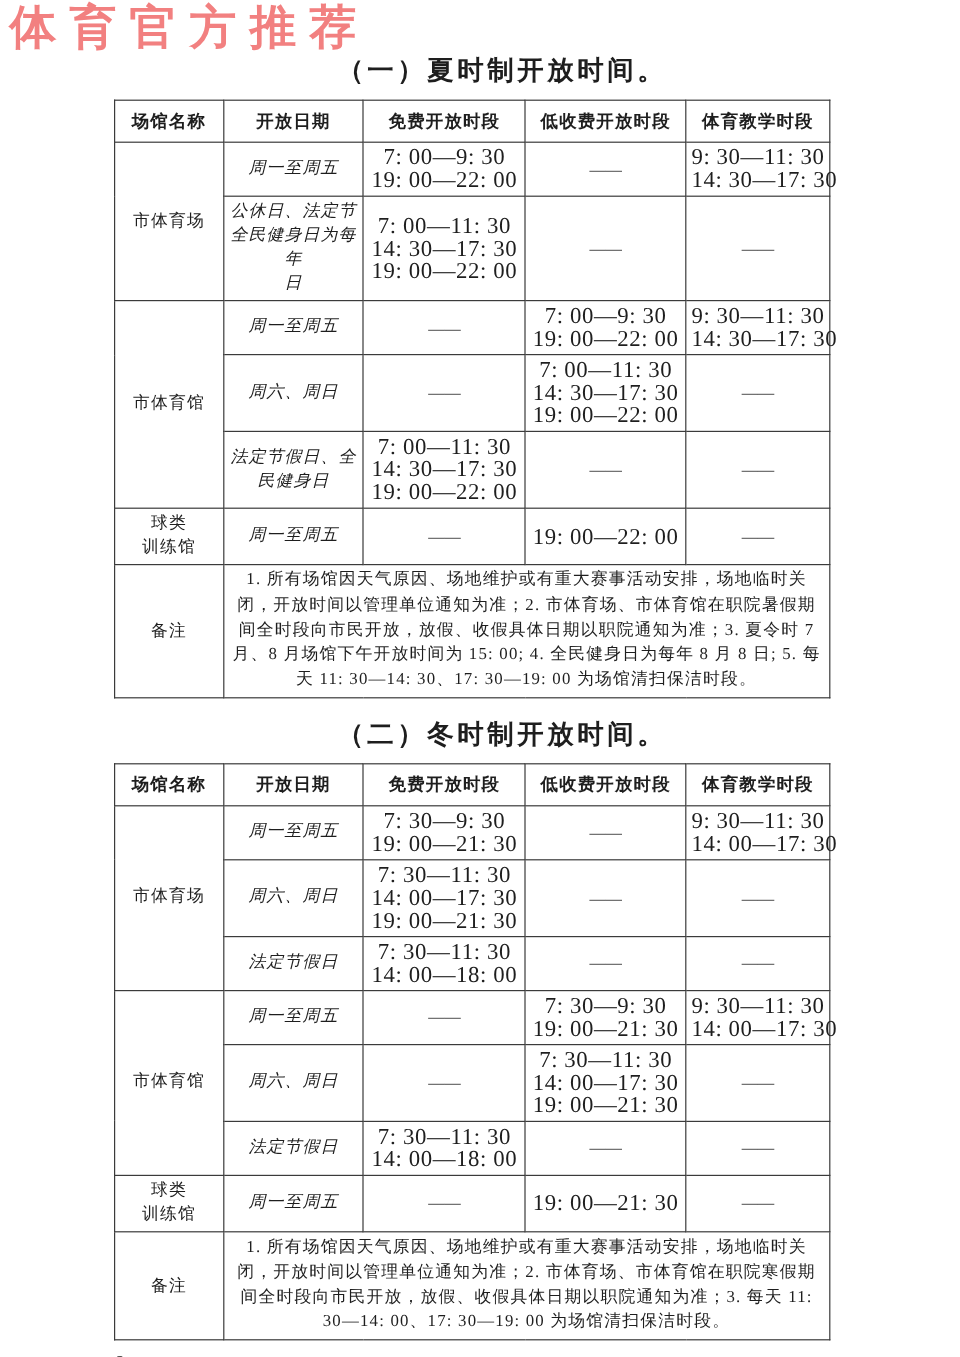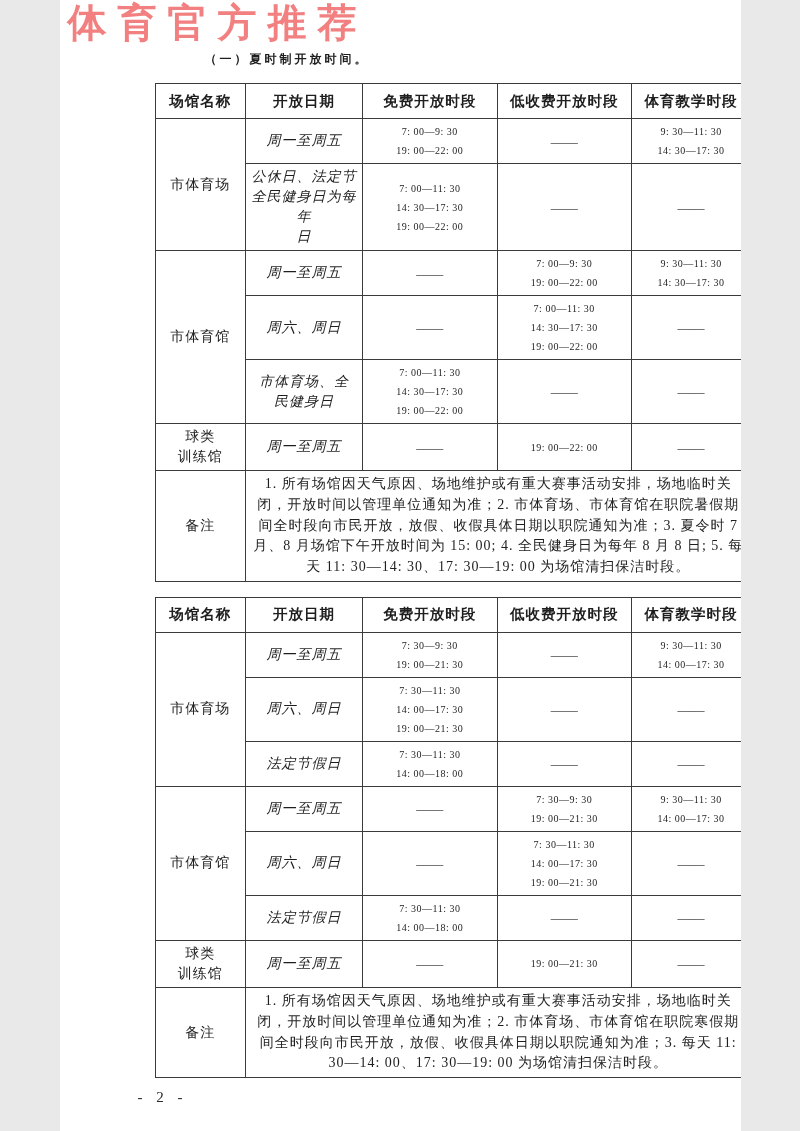--- a/index.html
+++ b/index.html
@@ -4,7 +4,7 @@
 <style>
   html,body { margin:0; padding:0; background:#e9e9e9; }
   .page {
-    position:relative; width:681px; height:1131px; margin:0 auto;
+    position:relative; width:800px; height:1131px; margin:0 auto;
     background:#ffffff; overflow:hidden;
     font-family:"Liberation Serif","DejaVu Serif",serif;
     color:#1e1e1e;

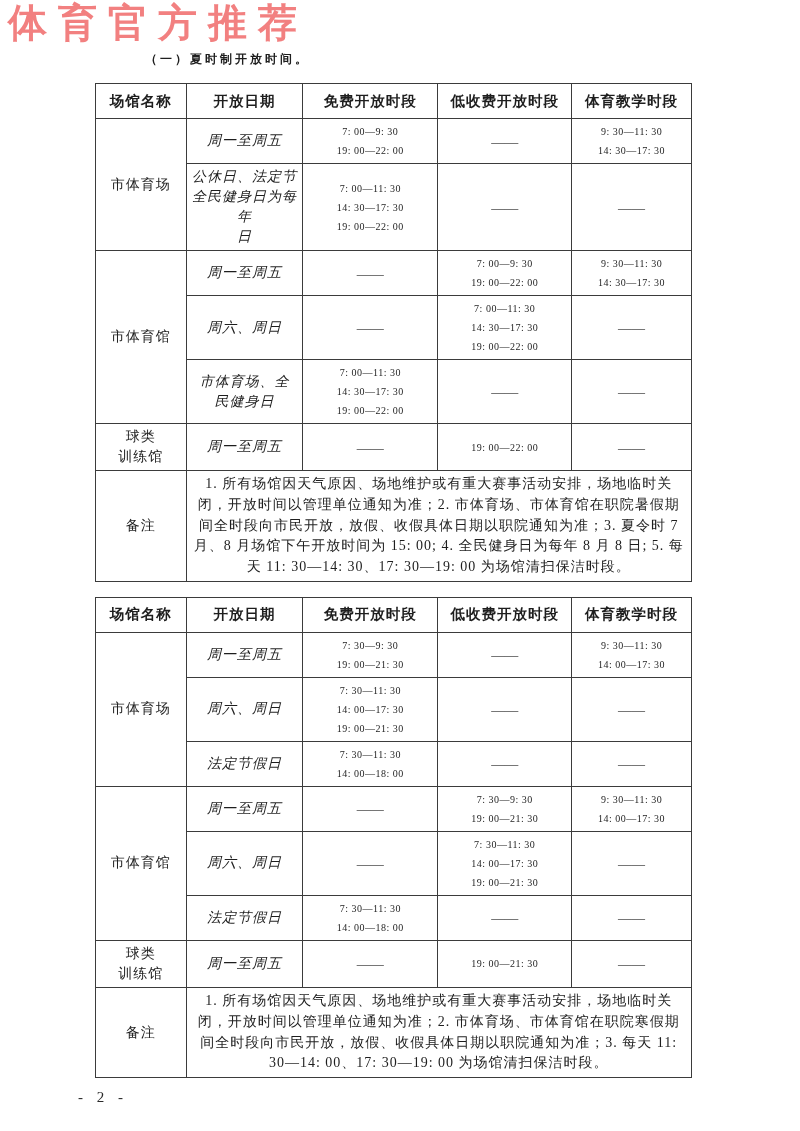--- a/index.html
+++ b/index.html
@@ -16,8 +16,8 @@
   }
   .content { position:absolute; left:95px; top:44px; width:597px; }
   .section-title {
-    margin:0 0 9px 50px; font-size:12px; font-weight:bold;
-    letter-spacing:3px; line-height:30px;
+    margin:0 0 9px 50px; font-size:22px; font-weight:bold;
+    letter-spacing:3px; line-height:30px;text-align:center;
   }
   .winter-block { margin-top:15px; }
   table.sched {

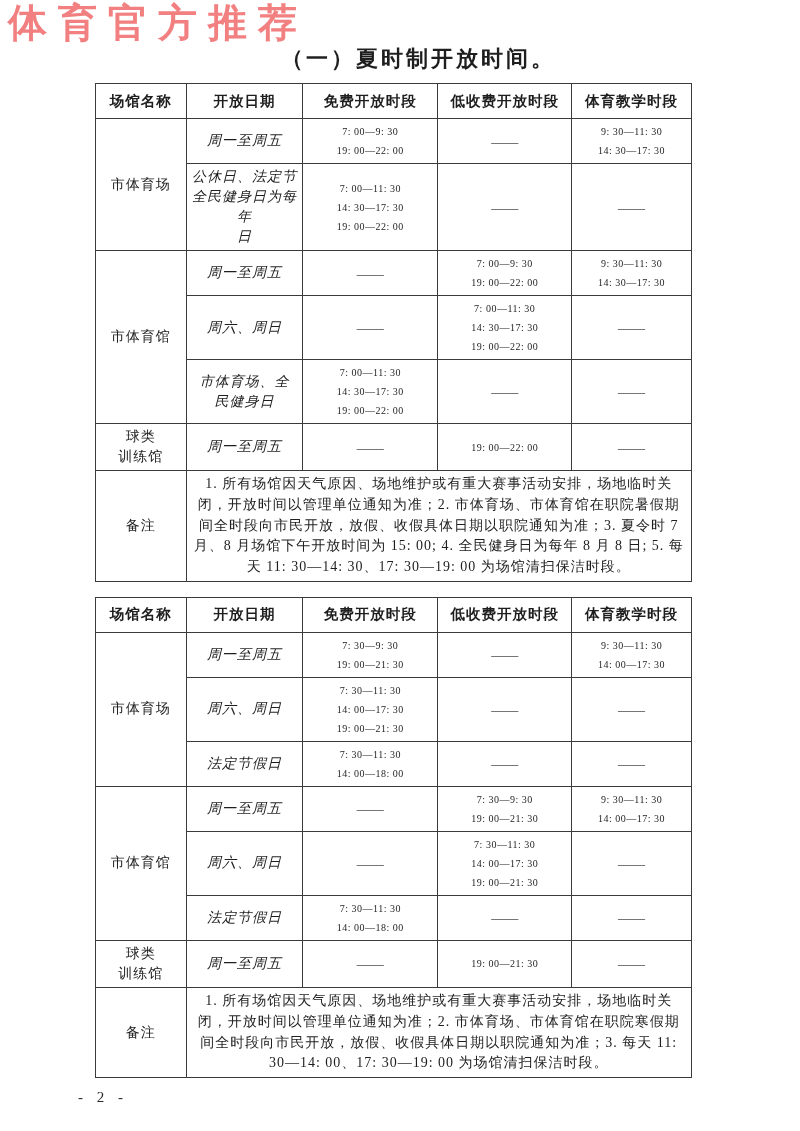--- a/index.html
+++ b/index.html
@@ -31,7 +31,7 @@
   table.sched thead td { font-weight:bold; font-size:14.5px; height:28px; }
   .venue-cell { letter-spacing:1.5px; line-height:20px; white-space:pre-line; }
   .date-cell  { line-height:20px; white-space:pre-line;font-style:italic; }
-  .time-line  { line-height:19px; font-size:10px; letter-spacing:0.5px; white-space:nowrap; }
+  .time-line  { line-height:19px; font-size:19px; letter-spacing:0.5px; white-space:nowrap; }
   .dash-line  { line-height:19px; font-size:13.5px; letter-spacing:0; }
   .remark-label-cell { font-size:14.5px; letter-spacing:2px; }
   .remark-text-cell {

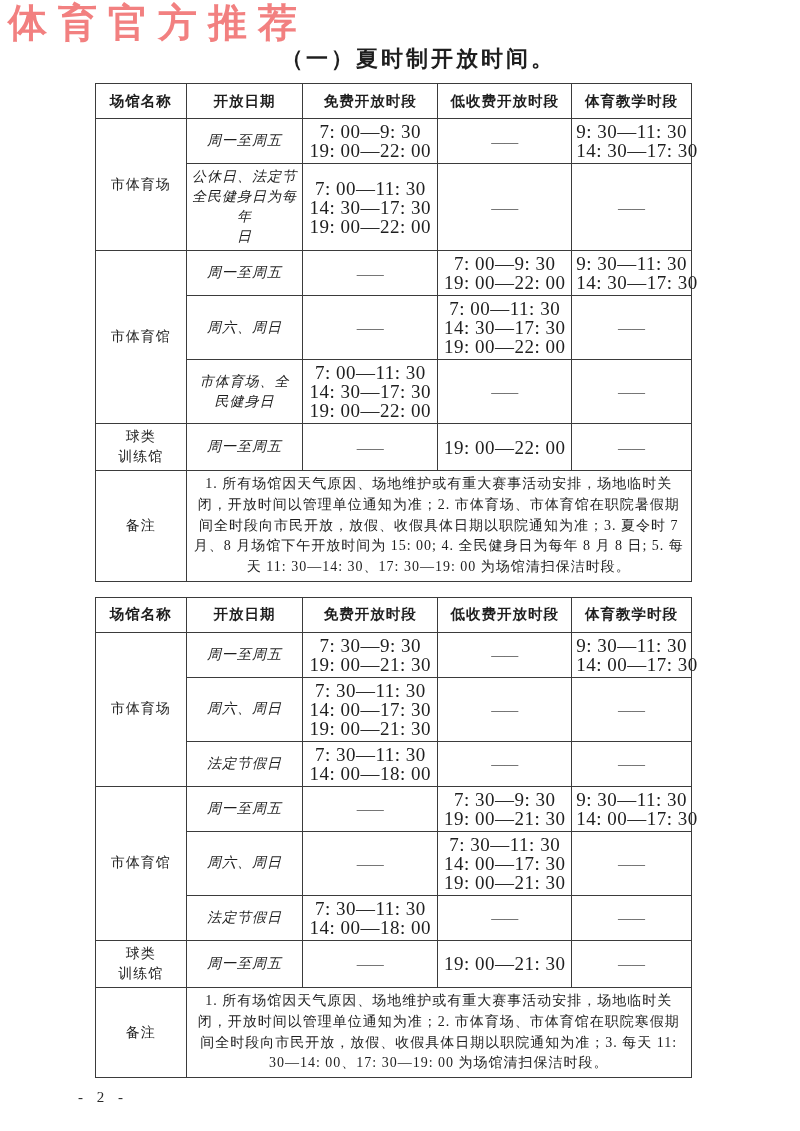--- a/index.html
+++ b/index.html
@@ -132,7 +132,7 @@
               </td>
             </tr>
             <tr>
-              <td class="date-cell">市体育场、全
+              <td class="date-cell">法定节假日、全
 民健身日</td>
               <td>
                 <div class="time-line">7: 00—11: 30</div>

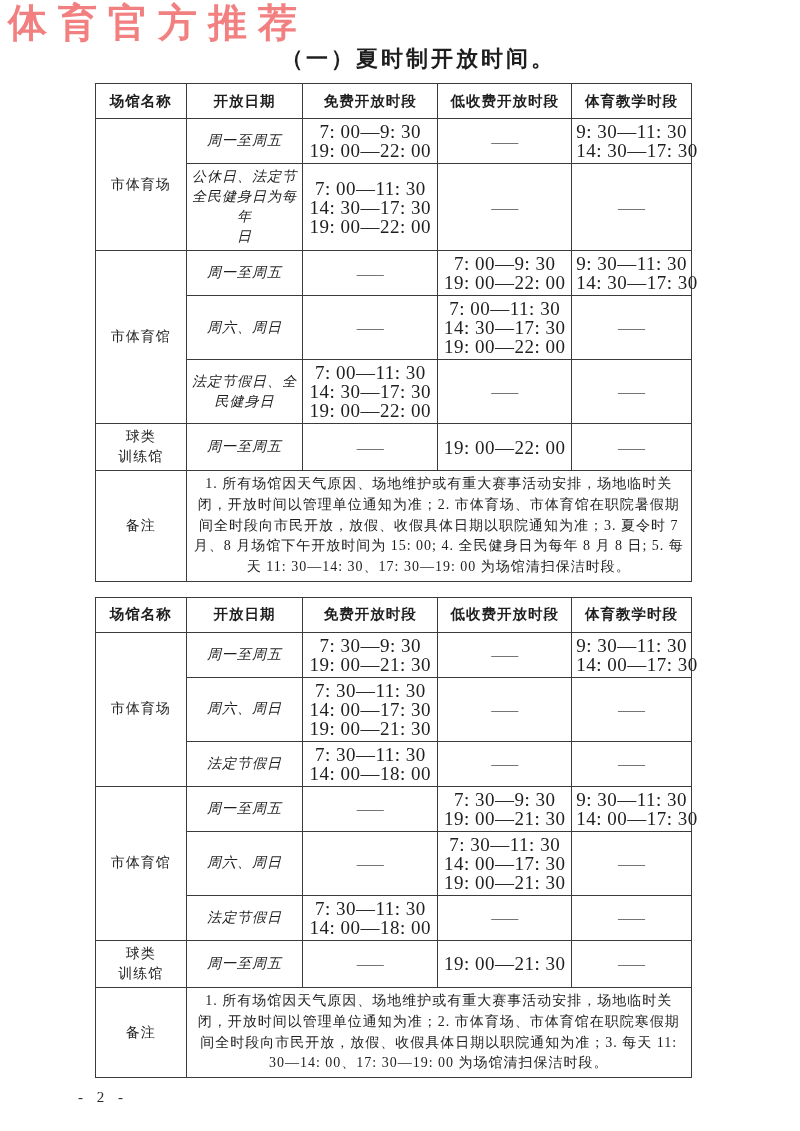--- a/index.html
+++ b/index.html
@@ -169,6 +169,7 @@
     </section>
 
     <section class="winter-block">
+      <h2 class="section-title">（二）冬时制开放时间。</h2>
       <table class="sched">
           <colgroup>
             <col style="width: 90px;">

